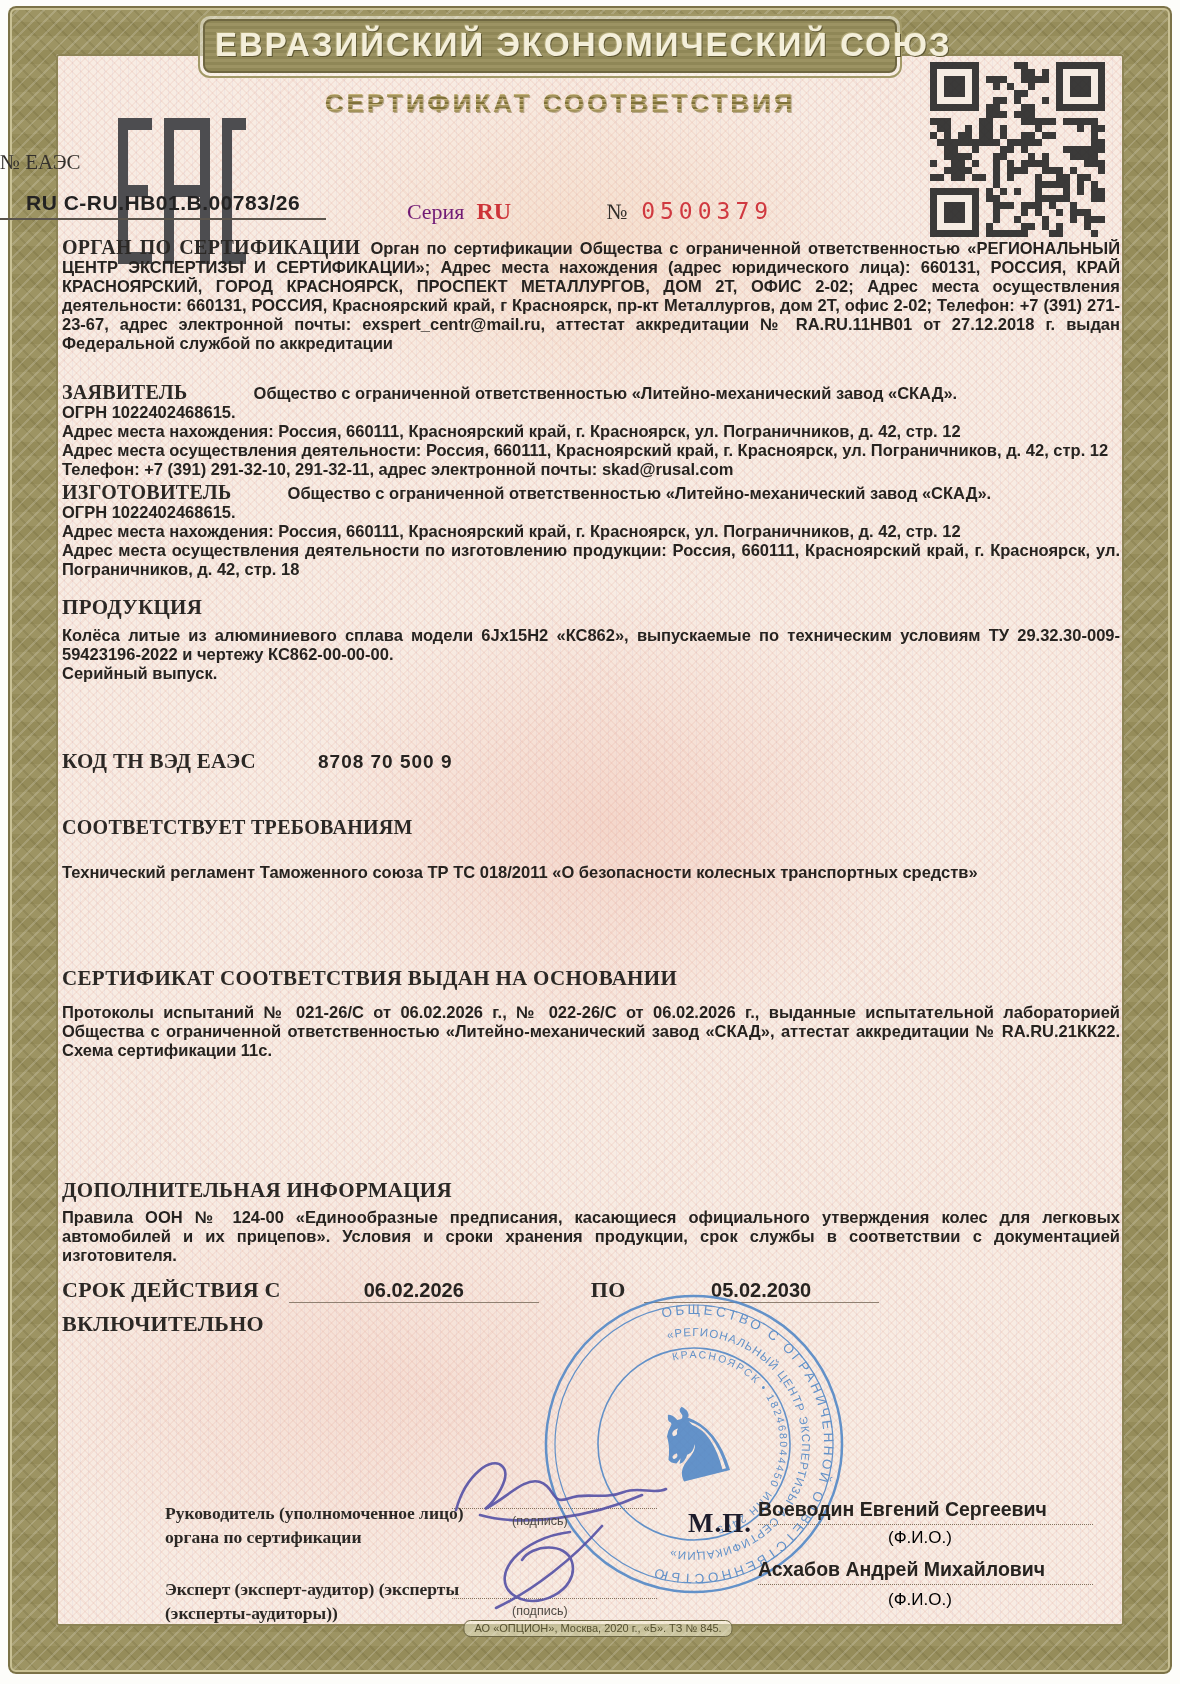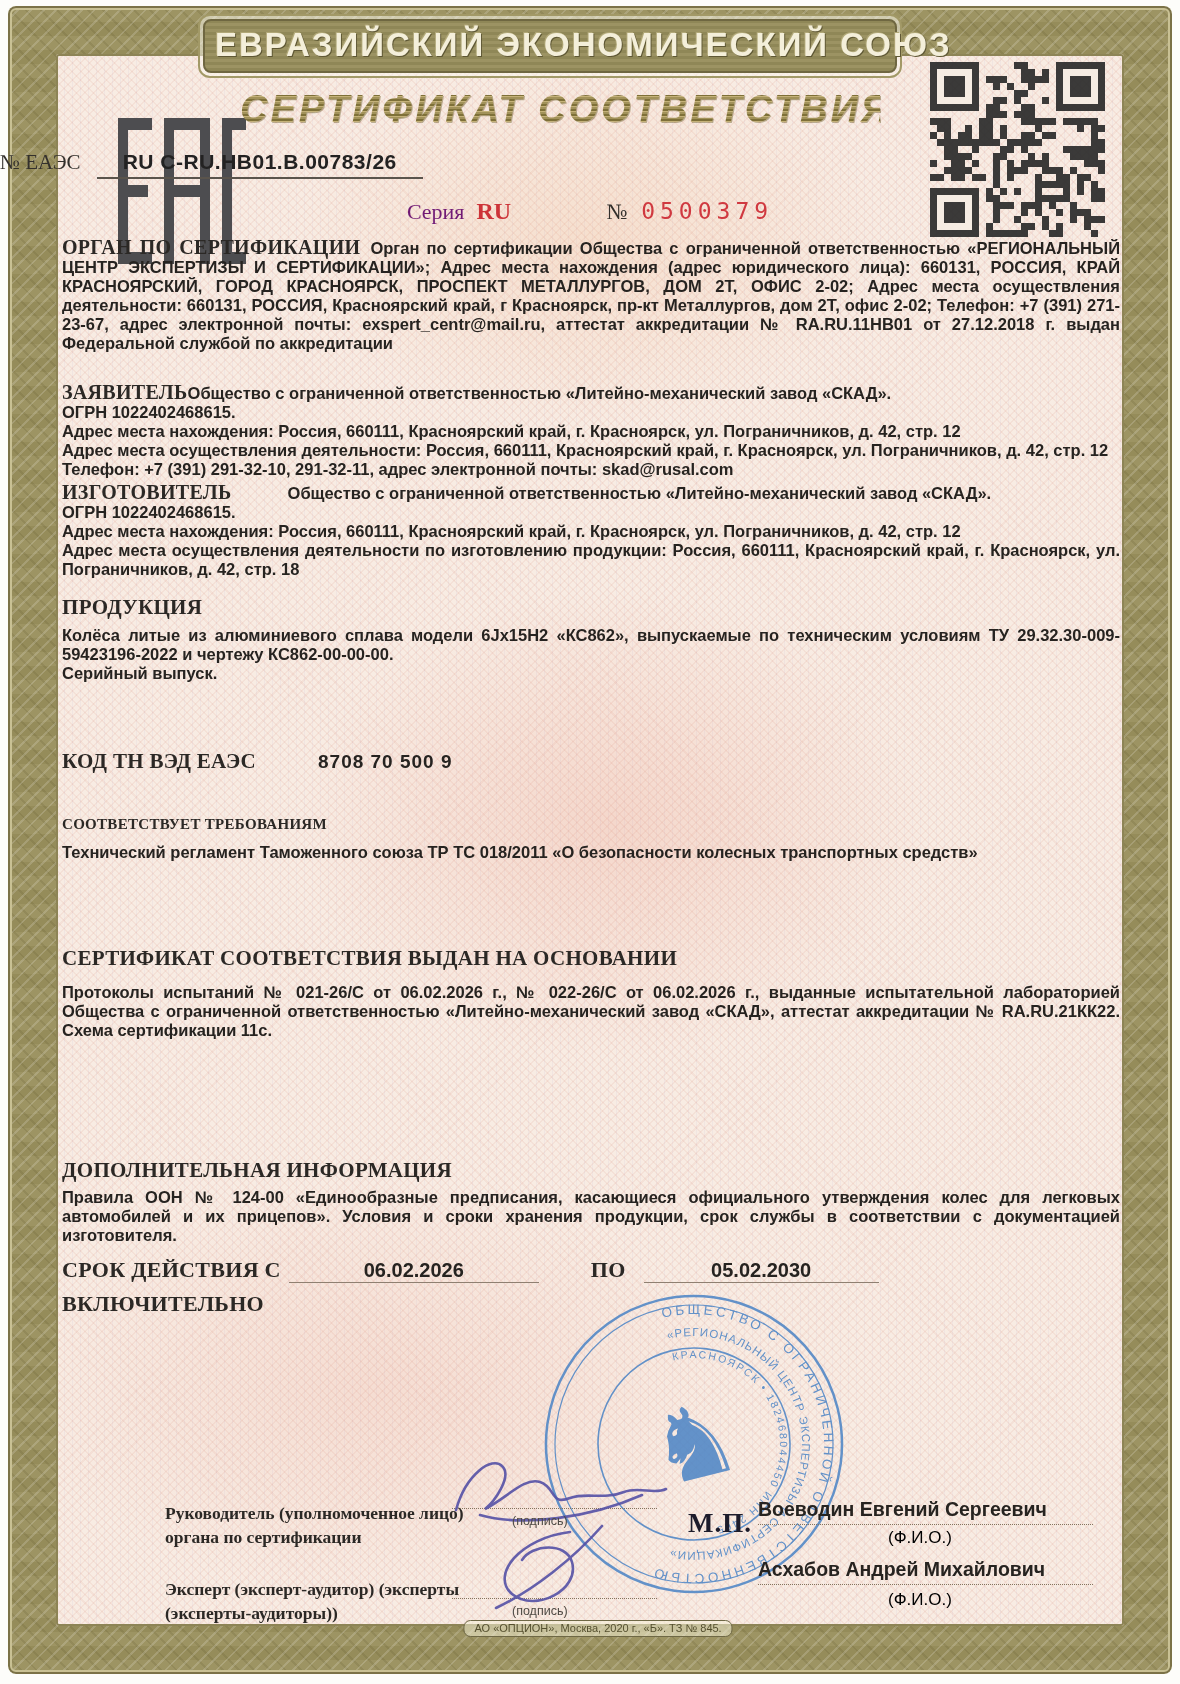--- a/index.html
+++ b/index.html
@@ -32,10 +32,10 @@
   .eac{position:absolute;left:118px;top:118px;z-index:4;}
   .qr{position:absolute;left:930px;top:62px;z-index:4;opacity:.92;}
   .cert-title{position:absolute;left:240px;top:88px;width:640px;z-index:4;text-align:center;
-    font-weight:bold;font-size:38px;letter-spacing:3px;white-space:nowrap;
+    font-weight:bold;font-size:26px;letter-spacing:3px;white-space:nowrap;
     background:repeating-linear-gradient(0deg,#7e7038 0 2px,#a2925a 2px 4px,#c5b279 4px 5px);
     -webkit-background-clip:text;background-clip:text;color:transparent;
-    filter:drop-shadow(1px 1px 0 rgba(110,95,45,.45));font-style:italic;}
+    filter:drop-shadow(1px 1px 0 rgba(110,95,45,.45));}
   .numrow{position:absolute;left:0;top:150px;width:1180px;z-index:4;display:flex;
     align-items:baseline;gap:16px;}
   .num-label{font-family:"Liberation Serif",serif;font-size:21px;color:#33302c;}

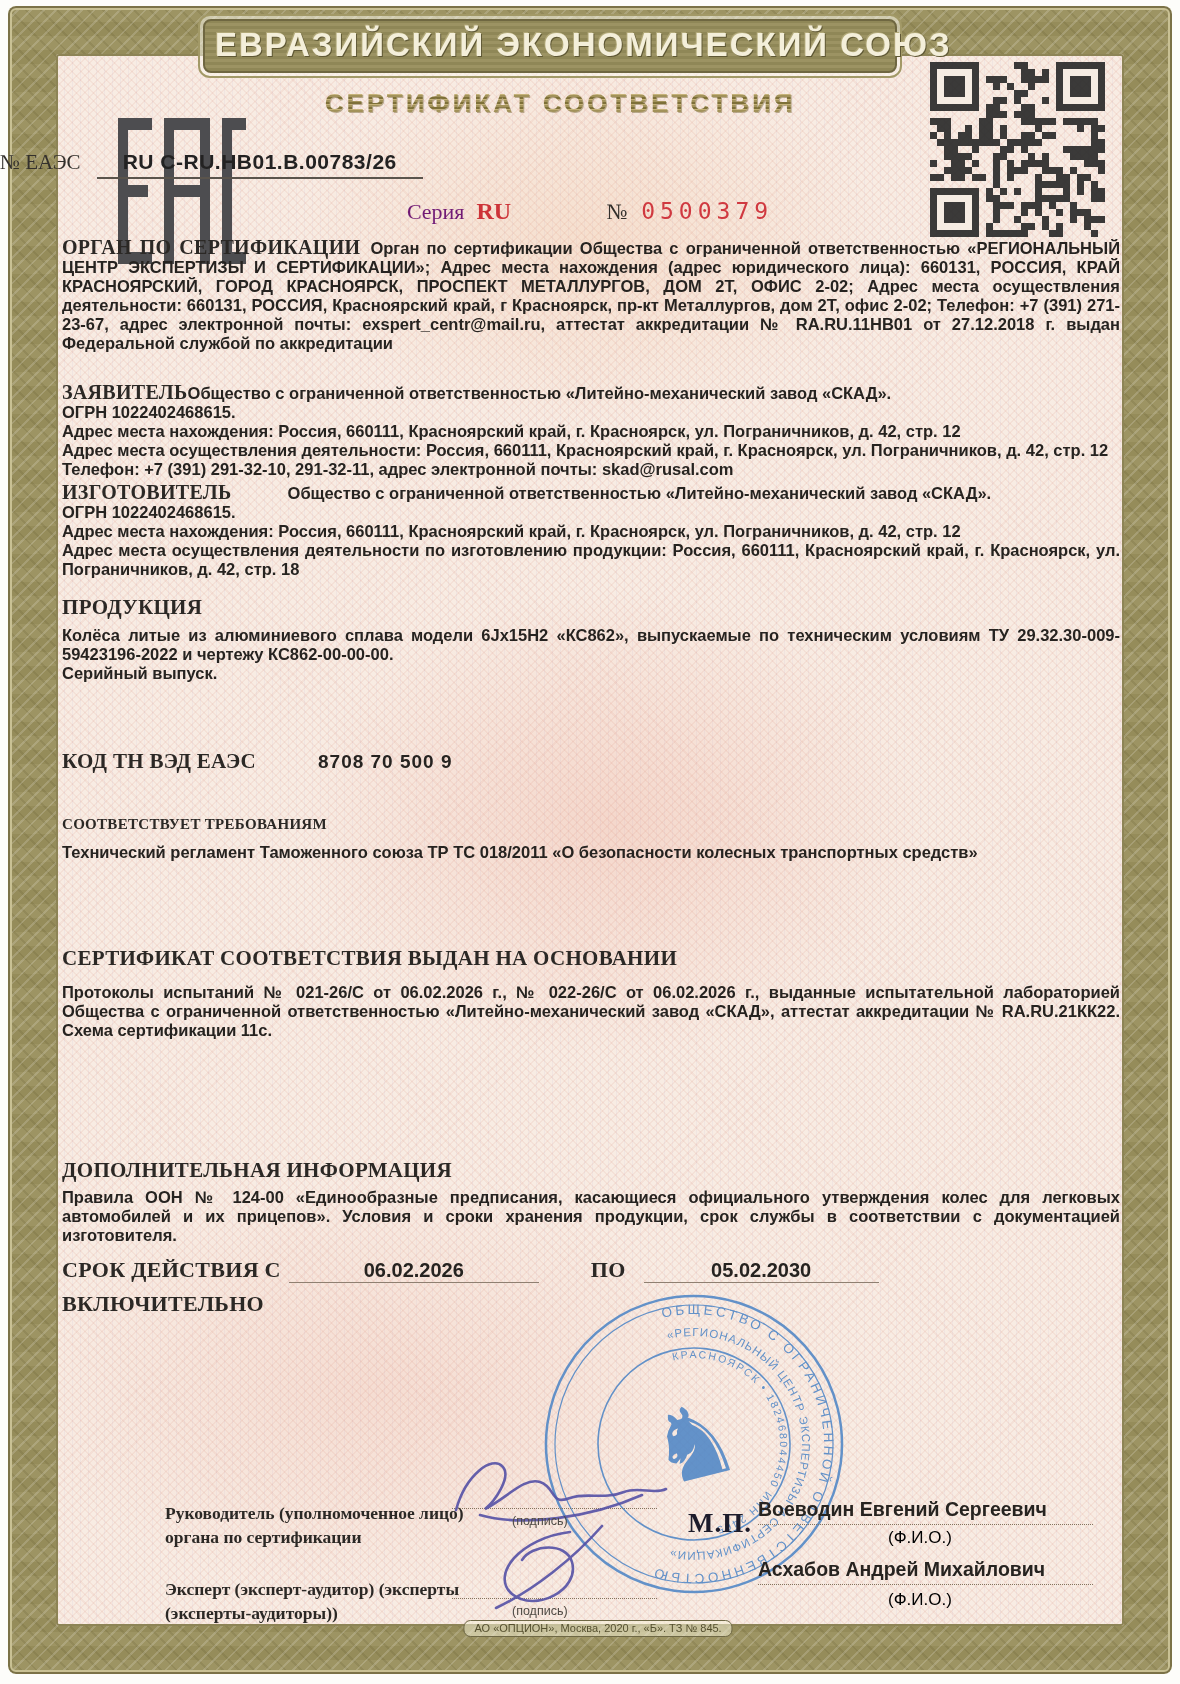--- a/index.html
+++ b/index.html
@@ -37,7 +37,7 @@
     -webkit-background-clip:text;background-clip:text;color:transparent;
     filter:drop-shadow(1px 1px 0 rgba(110,95,45,.45));}
   .numrow{position:absolute;left:0;top:150px;width:1180px;z-index:4;display:flex;
-    align-items:baseline;gap:16px;}
+    align-items:baseline;gap:16px;flex-direction:column;}
   .num-label{font-family:"Liberation Serif",serif;font-size:21px;color:#33302c;}
   .num-value{font-weight:bold;font-size:21px;letter-spacing:.5px;color:#232222;
     border-bottom:2px solid #5a544c;padding:0 26px 3px;}

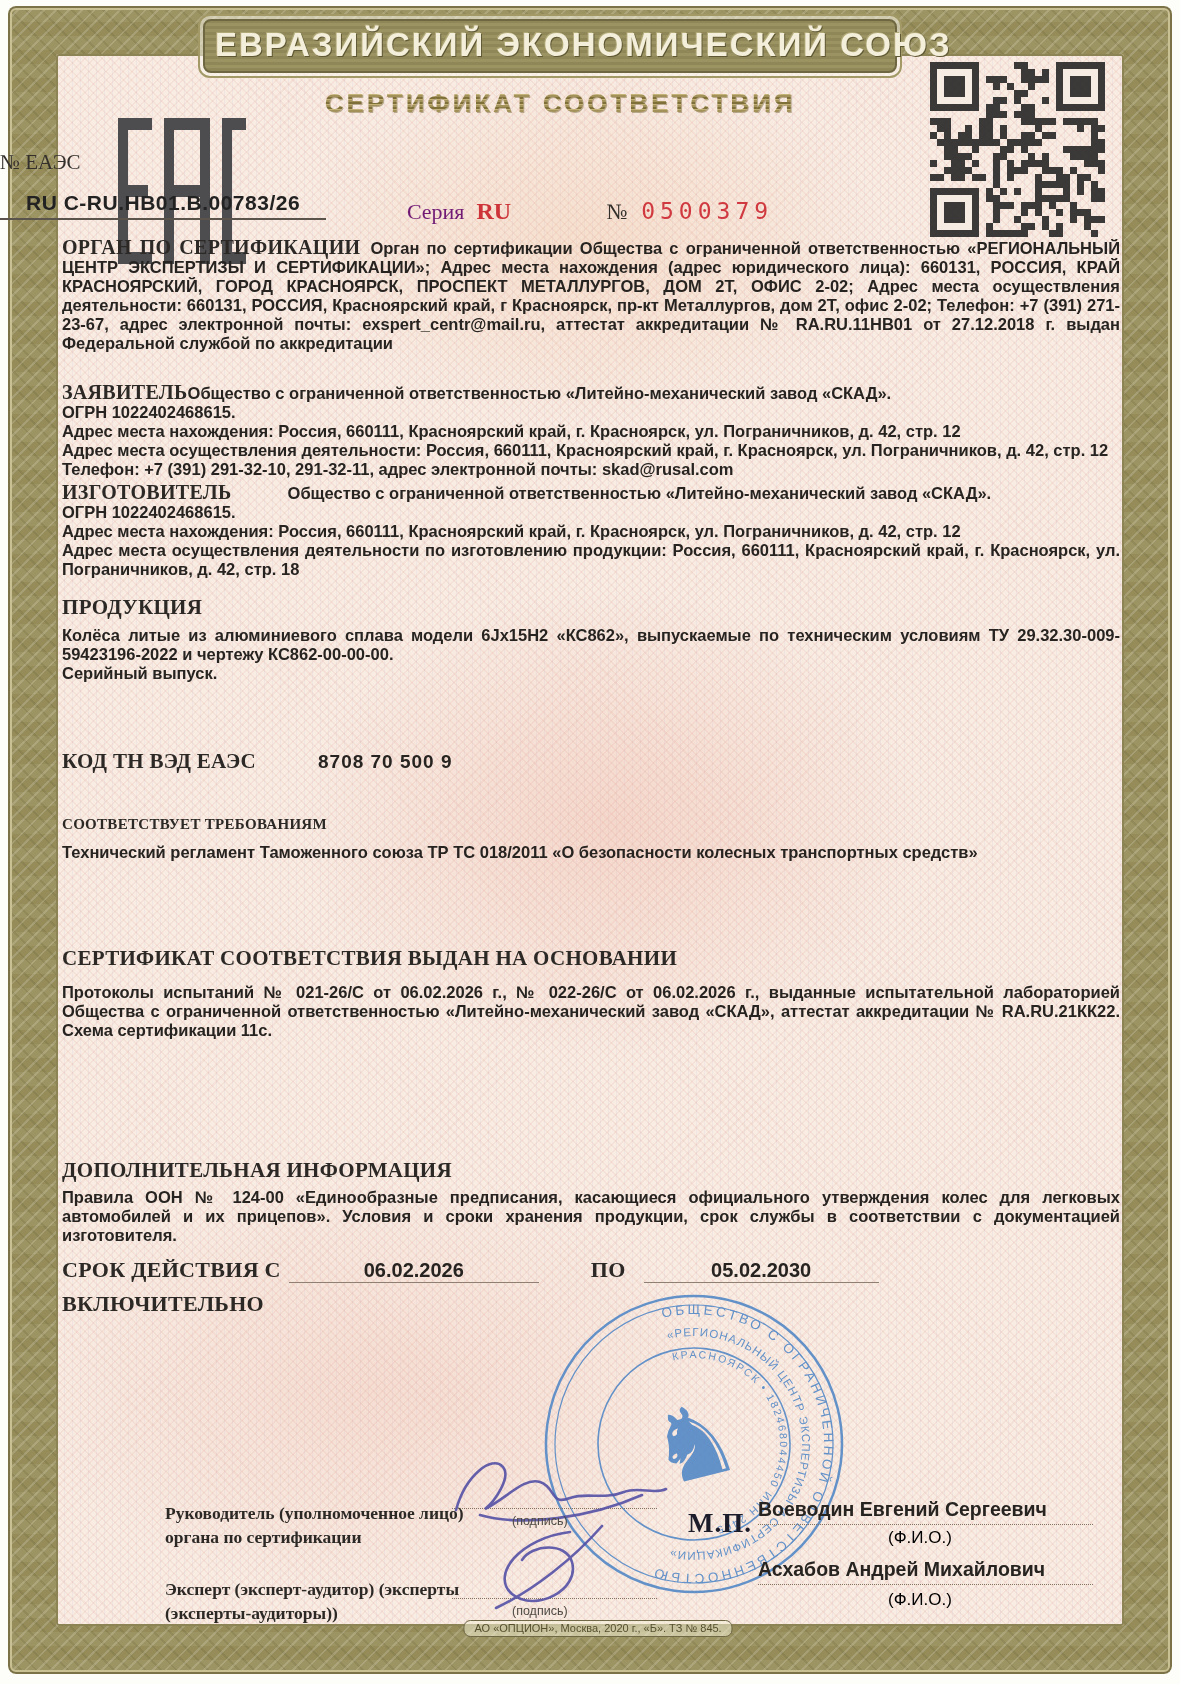--- a/index.html
+++ b/index.html
@@ -54,7 +54,7 @@
   p{margin:0;}
   .just{text-align:justify;}
   .organ-label{margin-right:10px;}
-  .app-label{}
+  .app-label{margin-right:66px;}
   .man-label{margin-right:56px;}
   .mt-applicant{margin-top:30px;}
   .mt-manufacturer{margin-top:4px;}

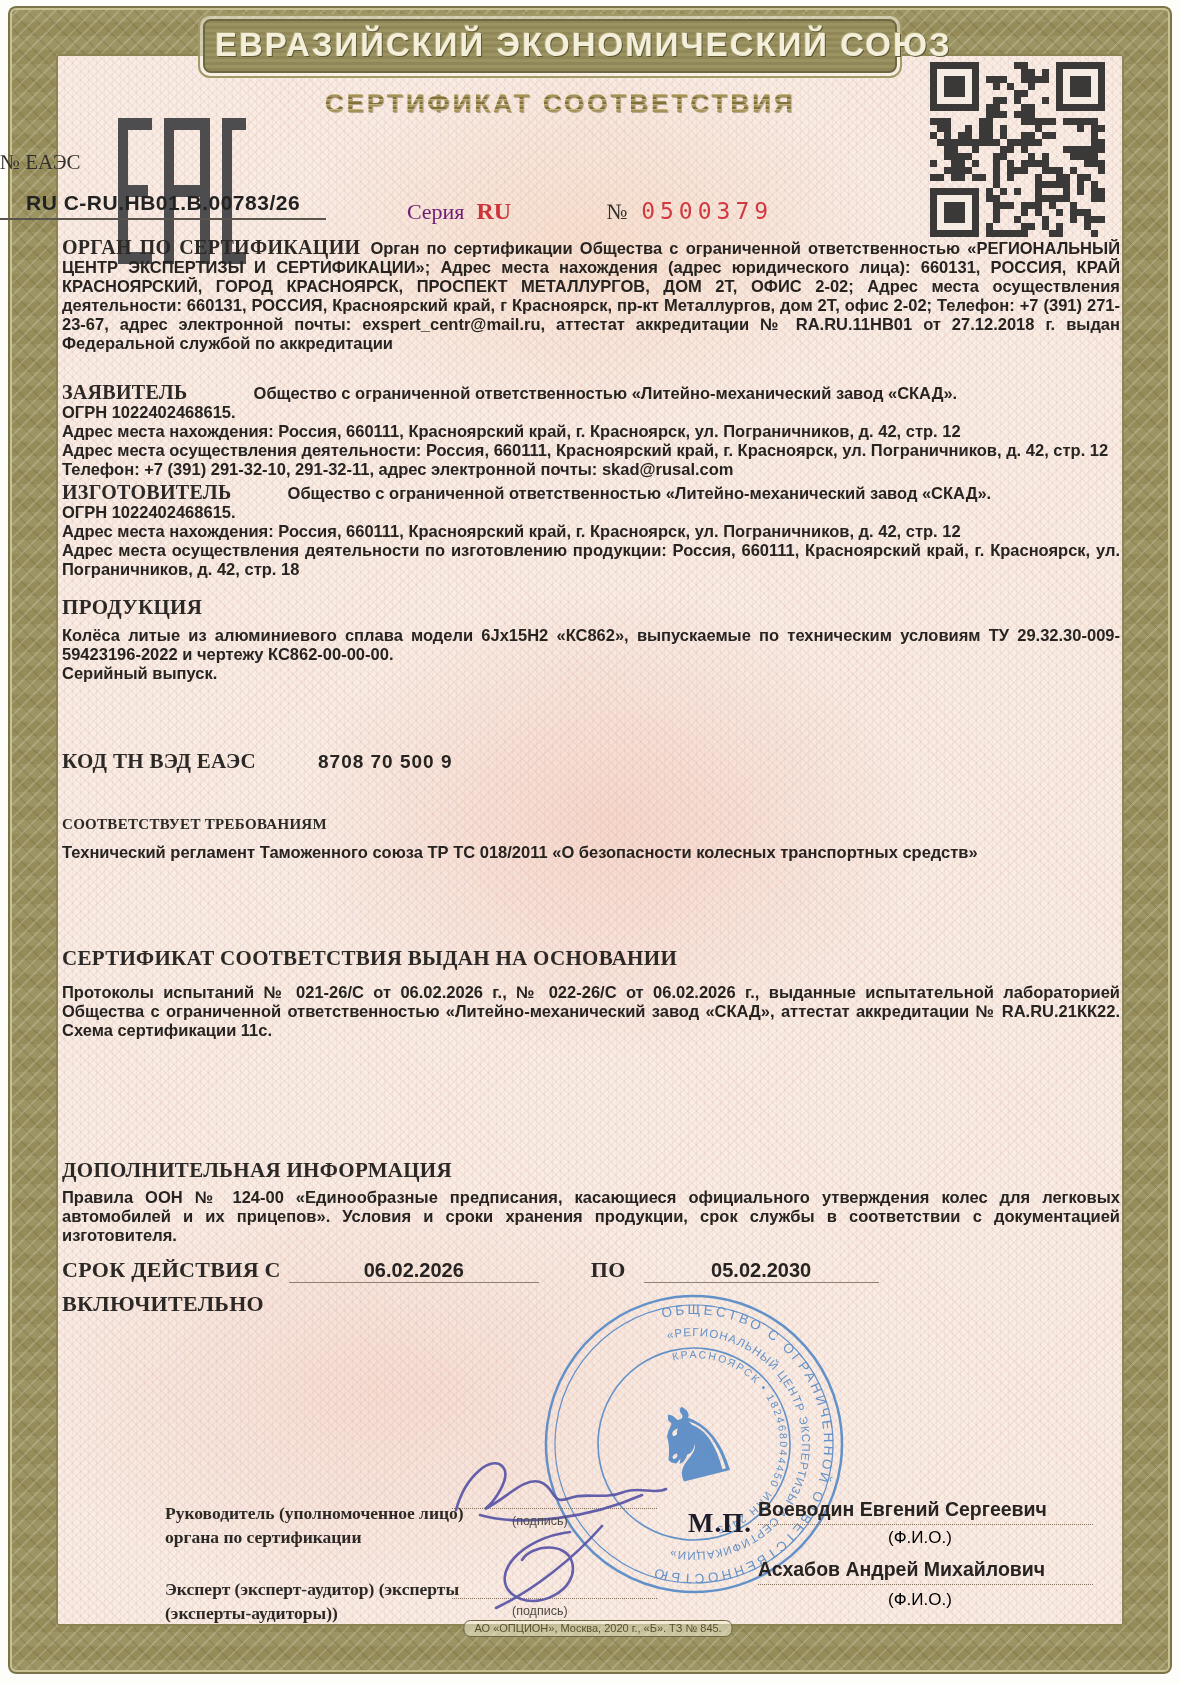--- a/index.html
+++ b/index.html
@@ -64,7 +64,7 @@
   .tnved-label{font-size:21px;width:256px;}
   .tnved-value{font-weight:bold;font-size:19px;letter-spacing:1px;}
   .mt-comply{margin-top:42px;}
-  .comply-label{display:block;font-size:15px;margin-bottom:10px;}
+  .comply-label{display:block;font-size:20px;margin-bottom:24px;}
   .mt-basis{margin-top:84px;}
   .basis-label{display:block;font-size:21px;margin-bottom:12px;}
   .mt-addinfo{margin-top:118px;}

